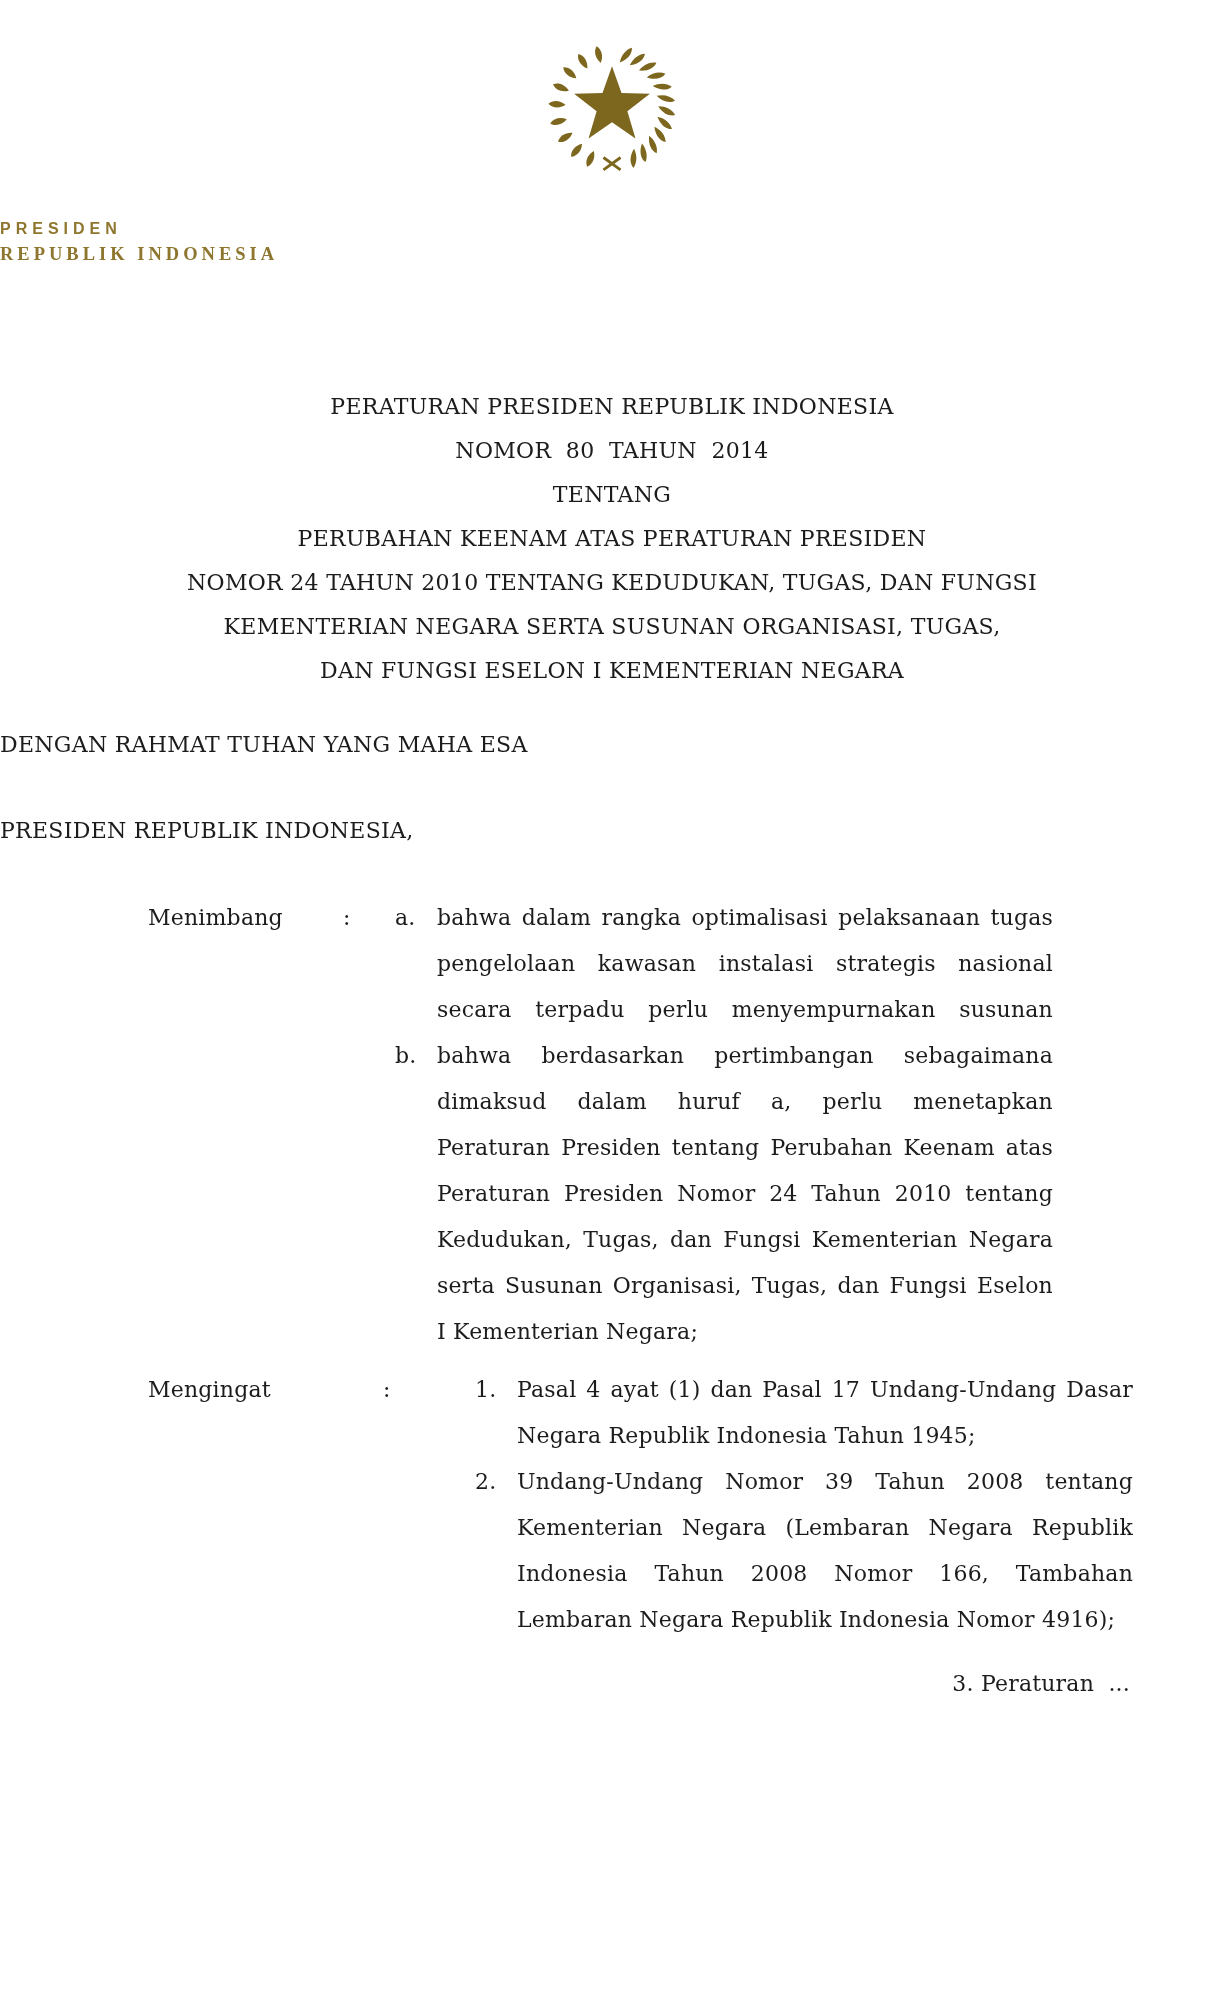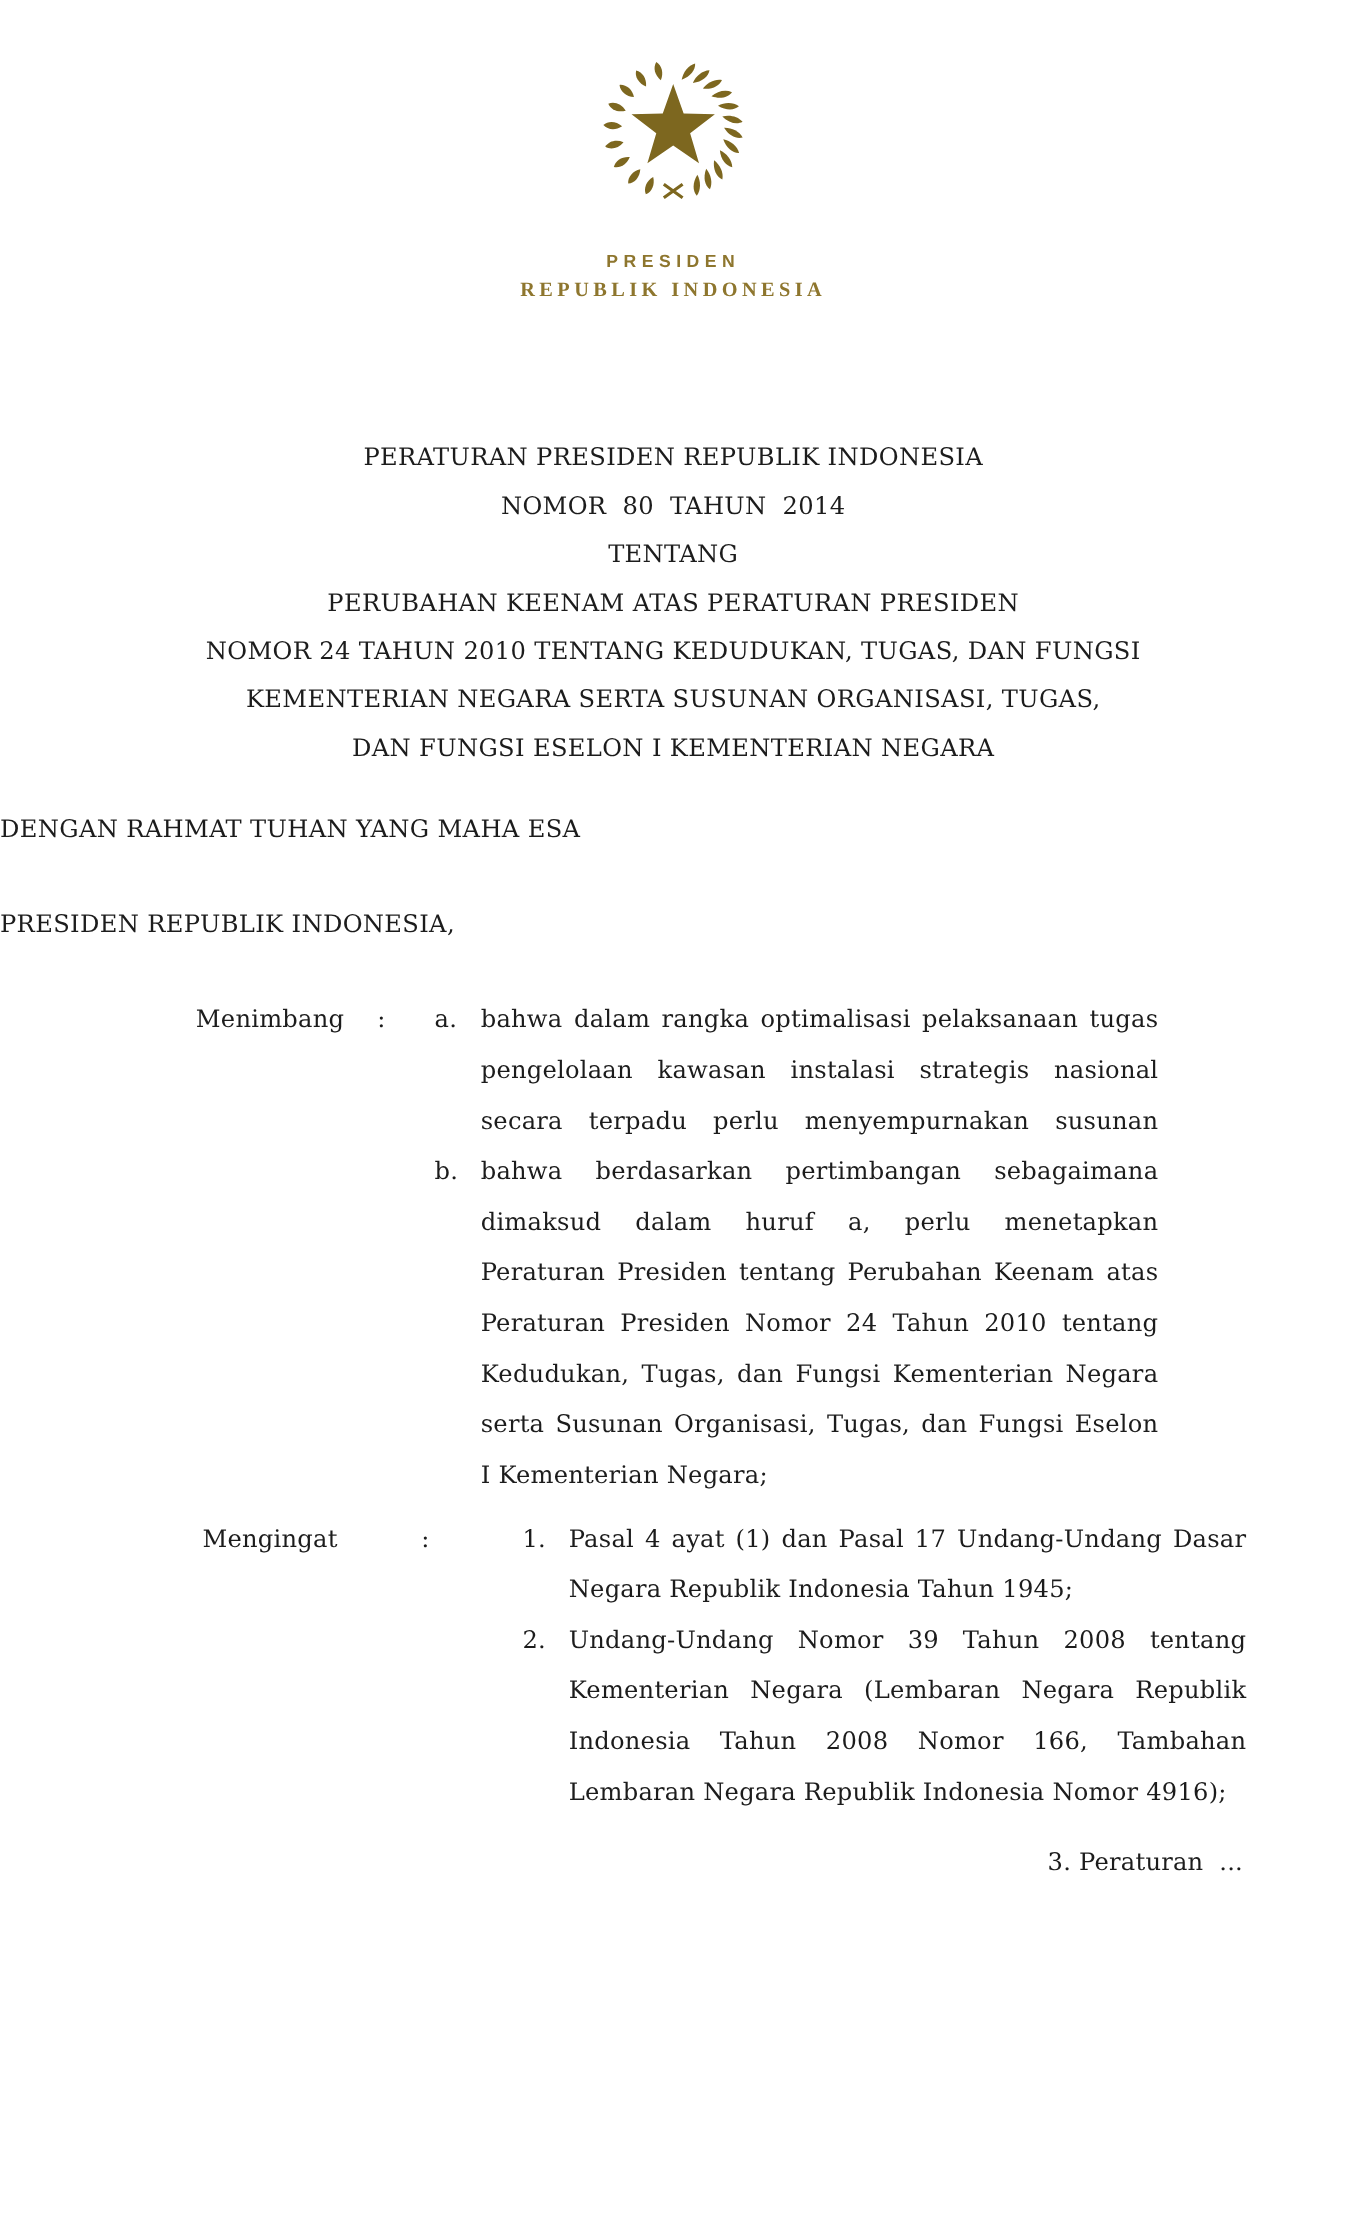--- a/index.html
+++ b/index.html
@@ -14,7 +14,7 @@
     overflow: hidden;
   }
   
-  .letterhead { padding-top: 44px; text-align: center; }
+  .letterhead { padding-top: 34px; text-align: left; }
   .emblem { display: block; margin: 0 auto; }
   .lh-presiden {
     margin-top: 34px;

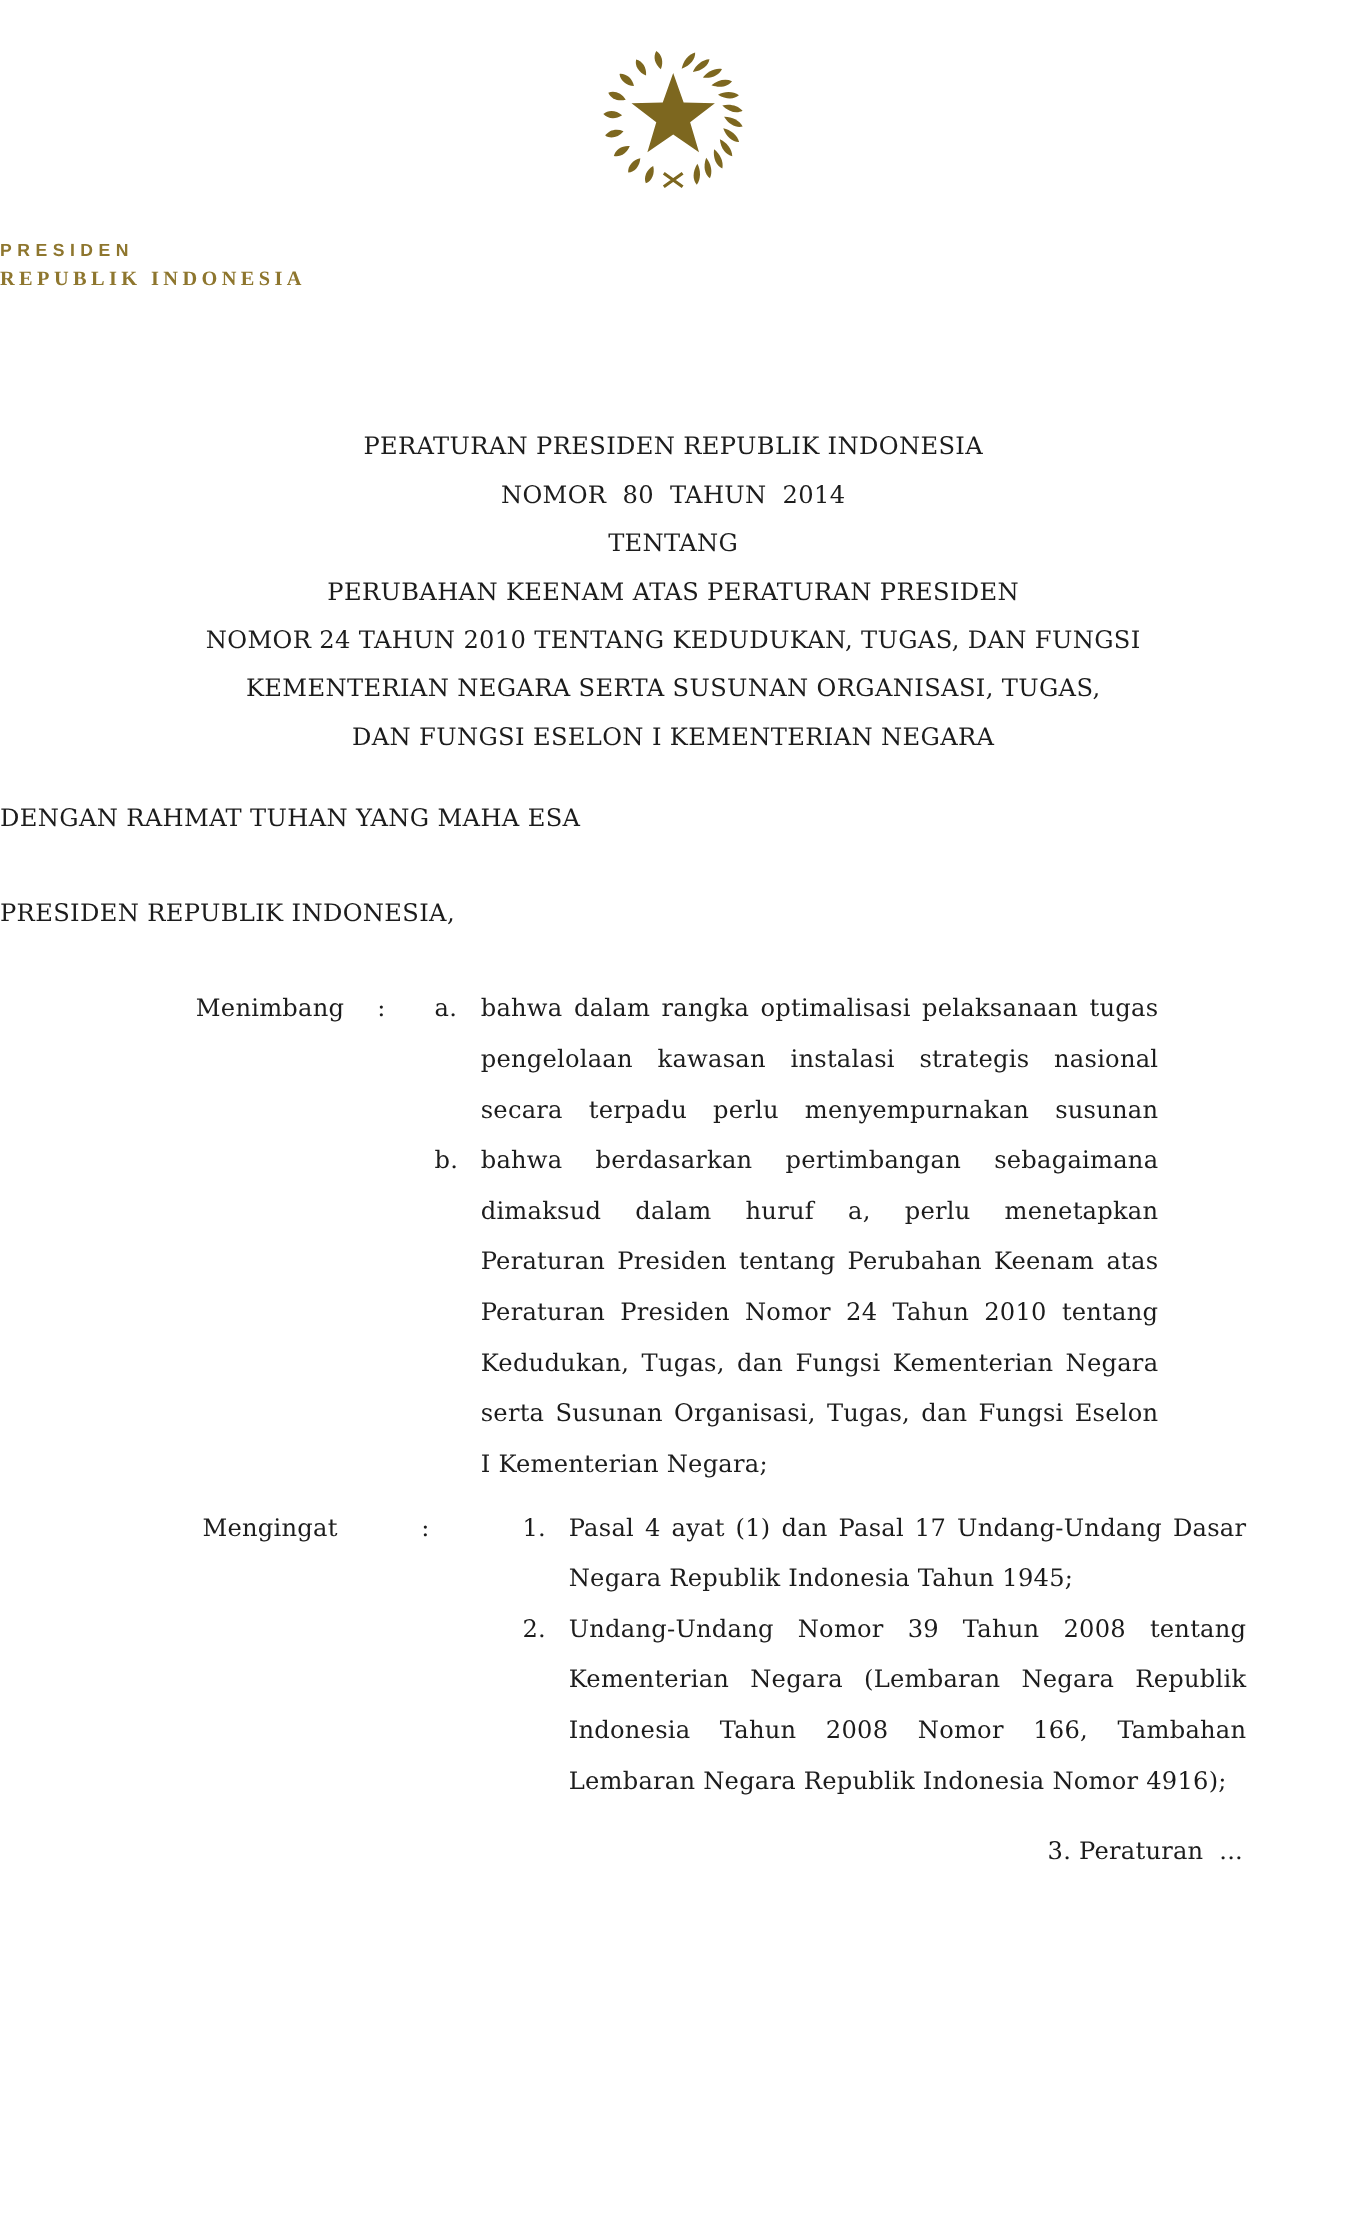--- a/index.html
+++ b/index.html
@@ -59,7 +59,7 @@
   }
   .clause-considering { margin-top: 42px; }
   .clause-recalling   { margin-top: 12px; gap: 40px; }
-  .clabel  { width: 195px; flex: none; text-align: center; }
+  .clabel  { width: 195px; flex: none; }
   .ccolon  { width: 52px;  flex: none; }
   .clist   { flex: none; width: 658px; }
   .citem   { display: flex; }

